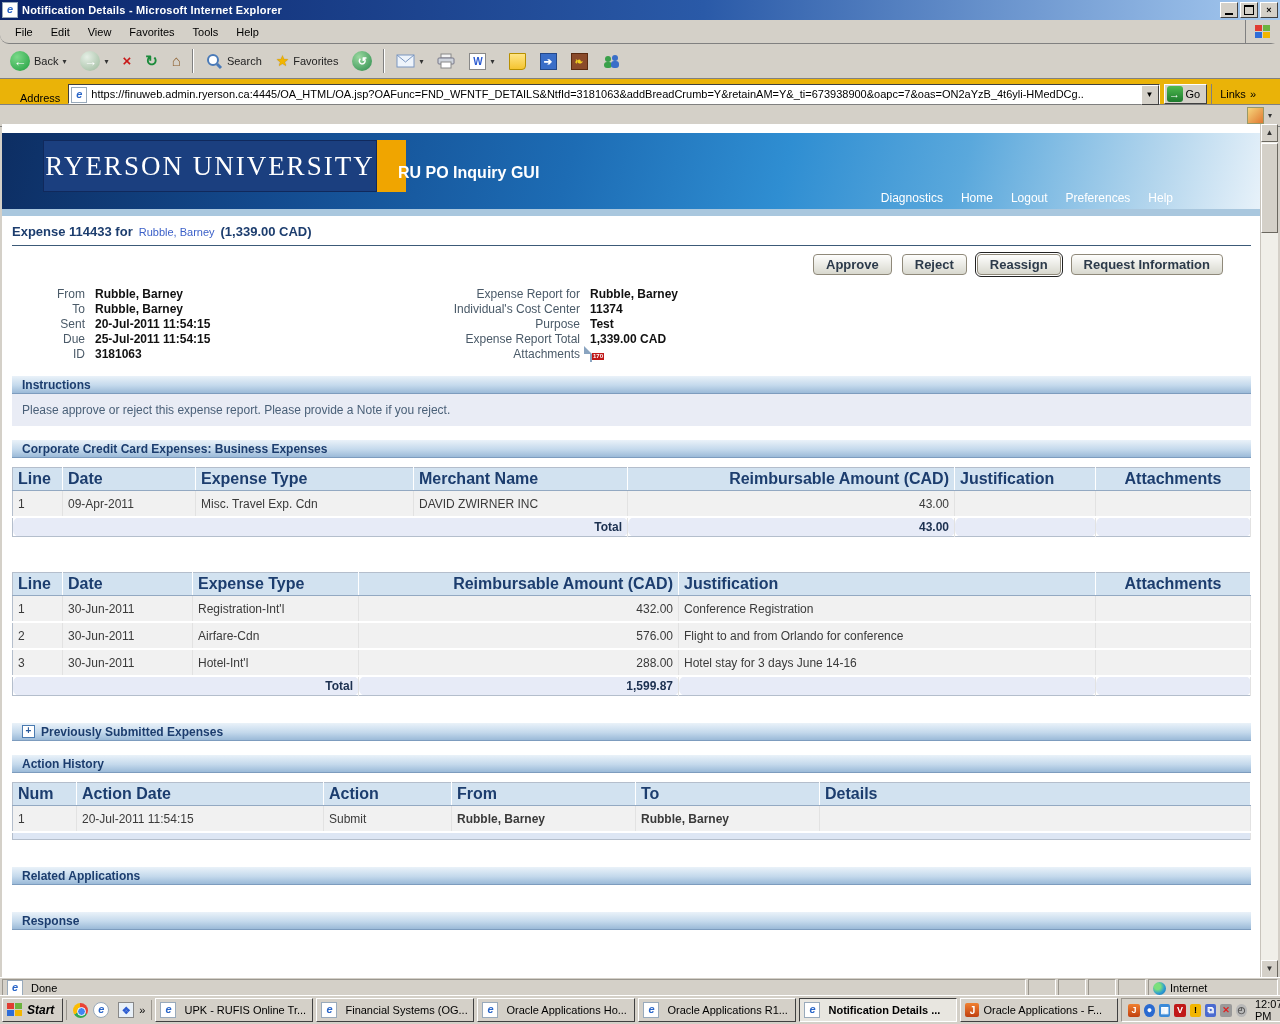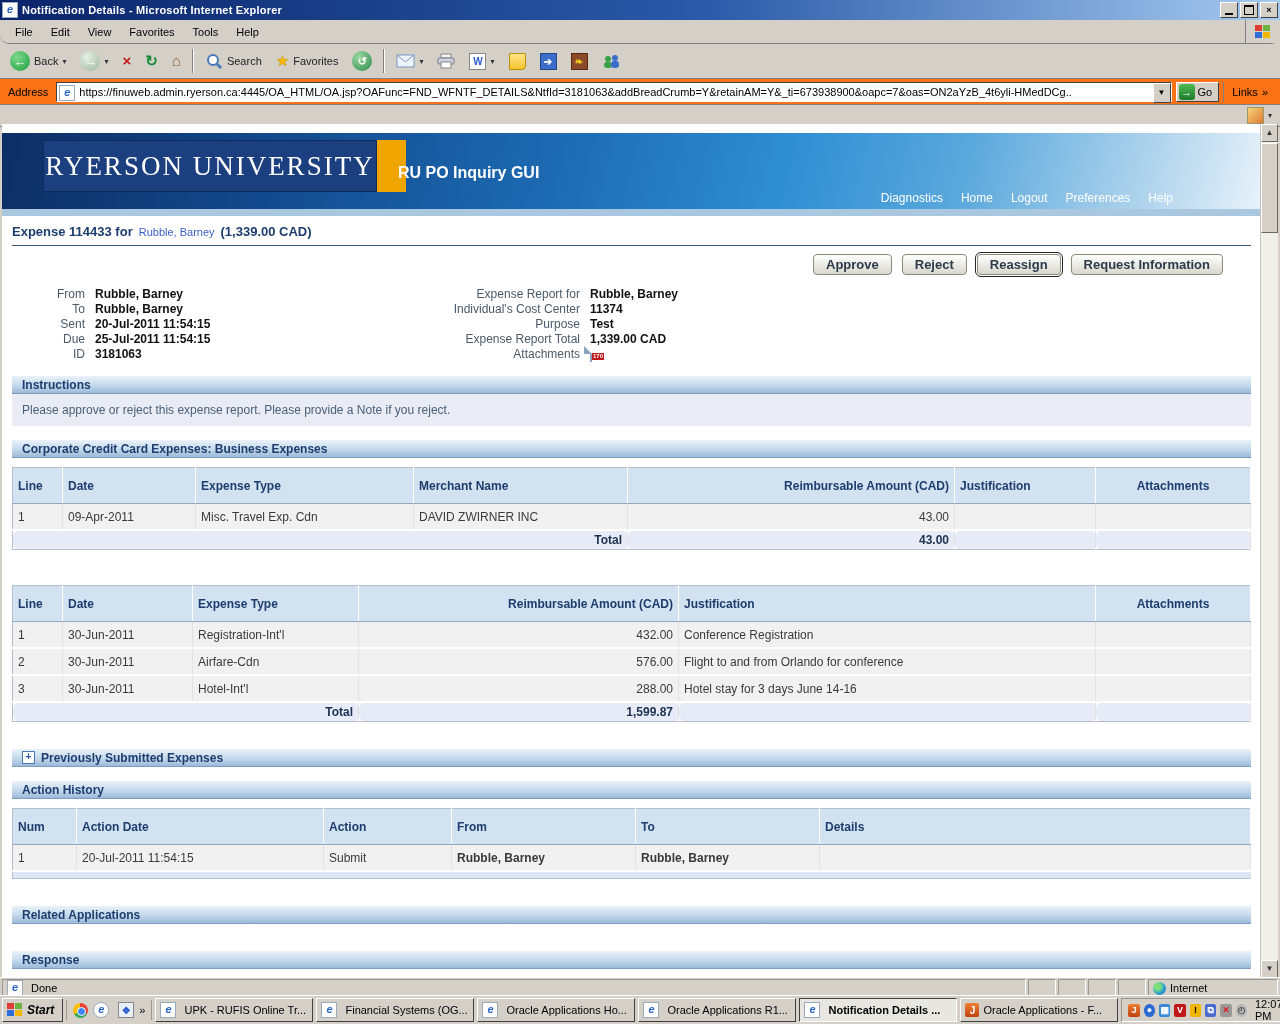--- a/index.html
+++ b/index.html
@@ -37,7 +37,7 @@
   .sticky{width:15px;height:15px;background:linear-gradient(#ffe484,#f4c430);border:1px solid #b89000;border-bottom-right-radius:4px;}
   .wbox{width:15px;height:15px;background:#fff;border:1px solid #888;color:#2a5ad0;font-size:10px;font-weight:bold;
     display:inline-flex;align-items:center;justify-content:center;}
-  .addrbar{height:25px;display:flex;align-items:center;background:#f97316;border-bottom:1px solid #808080;padding:0 4px;gap:4px;}
+  .addrbar{height:25px;display:flex;align-items:flex-end;background:#eab308;border-bottom:1px solid #808080;padding:0 16px;gap:4px;}
   .addrlabel{font-size:11px;padding:0 4px;}
   .addrfield{flex:1;position:relative;height:20px;}
   .addrfield input{width:100%;height:20px;box-sizing:border-box;border:1px solid;border-color:#404040 #fff #fff #404040;

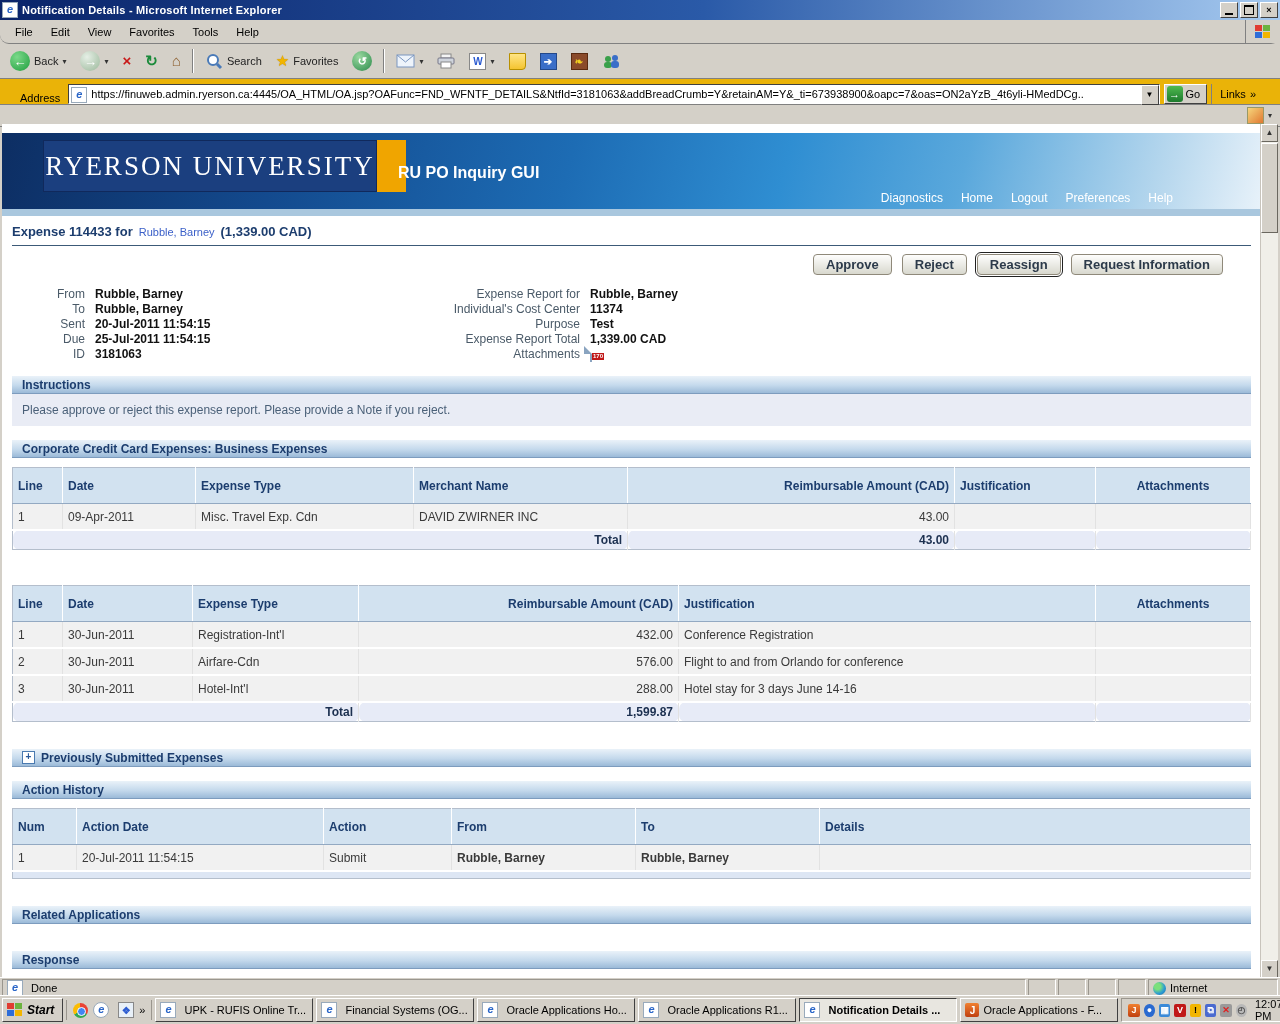--- a/index.html
+++ b/index.html
@@ -95,8 +95,8 @@
   .expicon{width:11px;height:11px;background:#fff;border:1px solid #4a7ab0;color:#2a5a9a;font-size:10px;line-height:9px;text-align:center;font-weight:bold;}
   
   table.oaf{border-collapse:collapse;margin:9px 10px 0 10px;width:1239px;table-layout:fixed;border:1px solid #b4becc;}
-  table.oaf th{background:#d2e2f0;color:#1c3d6e;font-size:12px;font-weight:bold;text-align:left;
-    padding:10px 5px;border-right:1px solid #fff;border-bottom:1px solid #93a9c2;height:15px;}
+  table.oaf th{background:#d2e2f0;color:#1c3d6e;font-size:16px;font-weight:bold;text-align:left;
+    padding:2px 5px;border-right:1px solid #fff;border-bottom:1px solid #93a9c2;height:15px;}
   table.oaf td{background:#f1f1f1;font-size:12px;color:#3a3a3a;padding:4px 5px;border-right:1px solid #e2e2e2;border-bottom:2px solid #fff;height:17px;}
   table.oaf .num{text-align:right;}
   table.oaf .ctr{text-align:center;}

